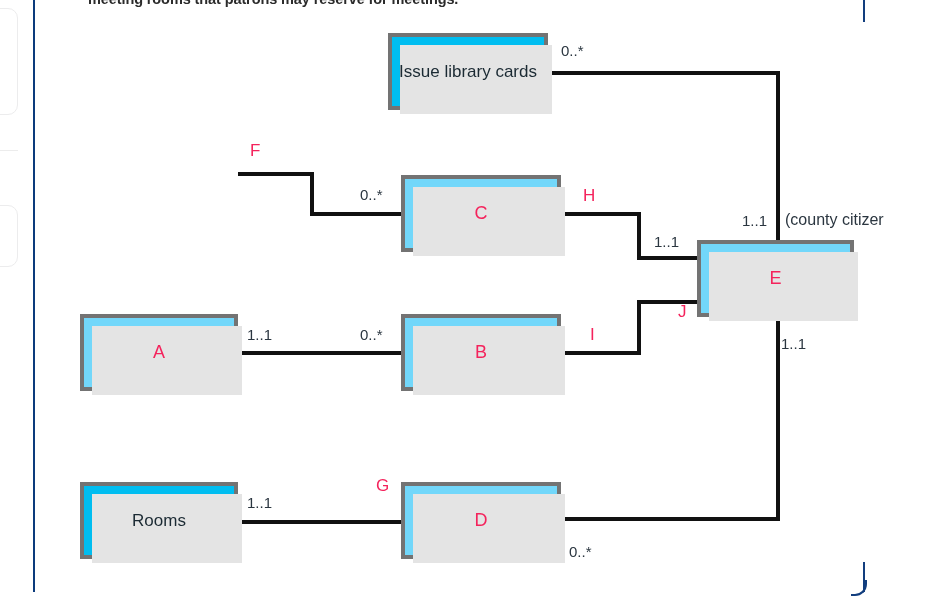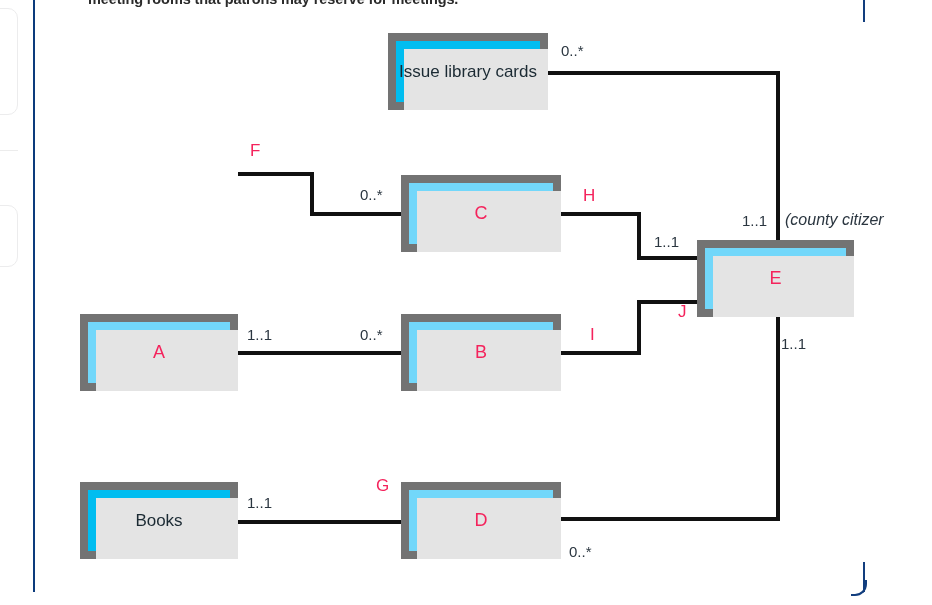--- a/index.html
+++ b/index.html
@@ -58,7 +58,7 @@
   .node {
     position: absolute;
     box-sizing: border-box;
-    border: 8px solid #737373;
+    border: 4px solid #737373;
     display: flex;
     align-items: center;
     justify-content: center;

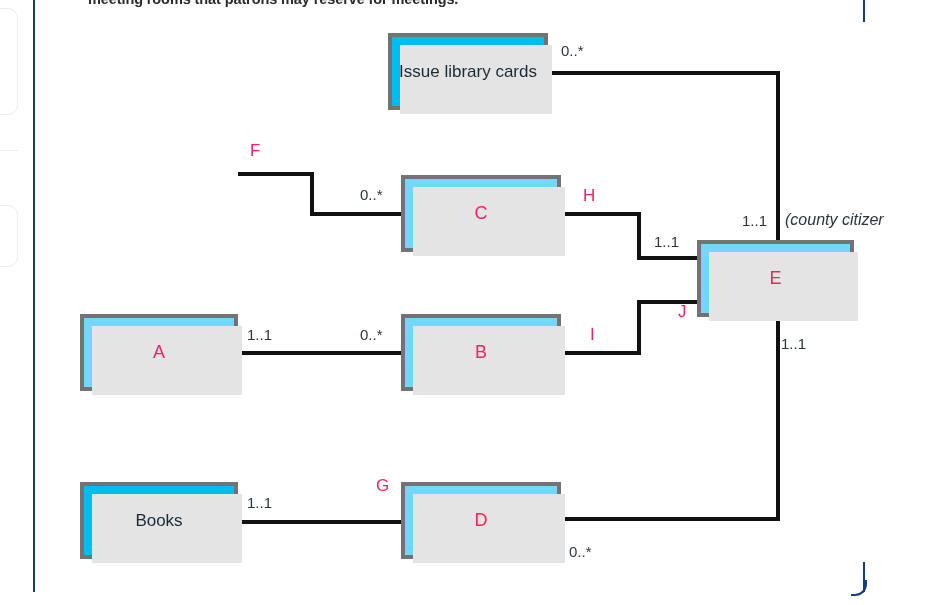--- a/index.html
+++ b/index.html
@@ -113,7 +113,6 @@
     color: #2b3640;
     white-space: nowrap;
     z-index: 4;
-    font-style: italic;
   }
 </style>
 </head>

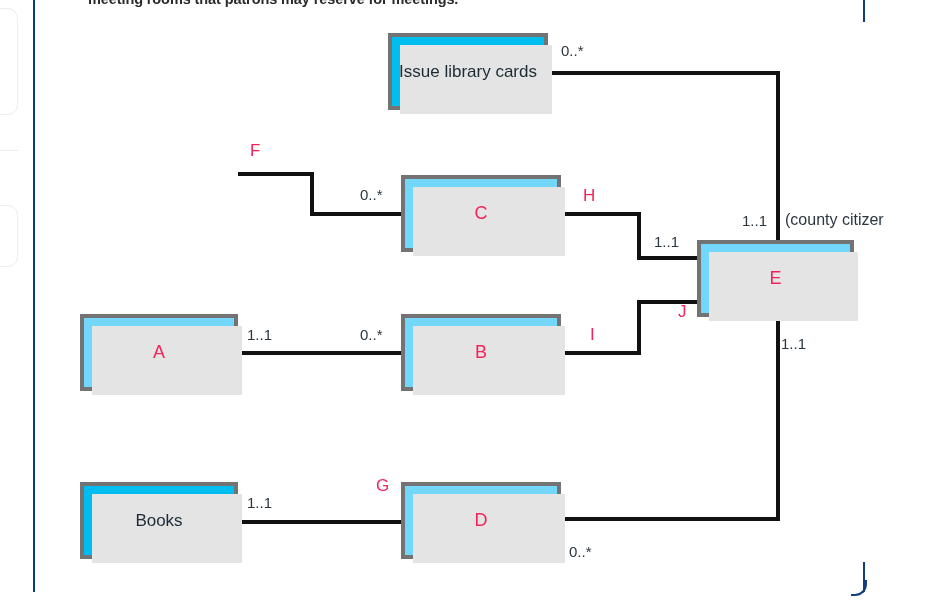--- a/index.html
+++ b/index.html
@@ -181,7 +181,7 @@
 
   <div class="node node-dark" style="left:80px; top:482px; width:158px; height:77px;">
     <span class="shadow"></span>
-    <span class="node-text">Books</span>
+    <span class="node-text">Rooms</span>
   </div>
 
   <div class="node node-light" style="left:401px; top:482px; width:160px; height:77px;">

